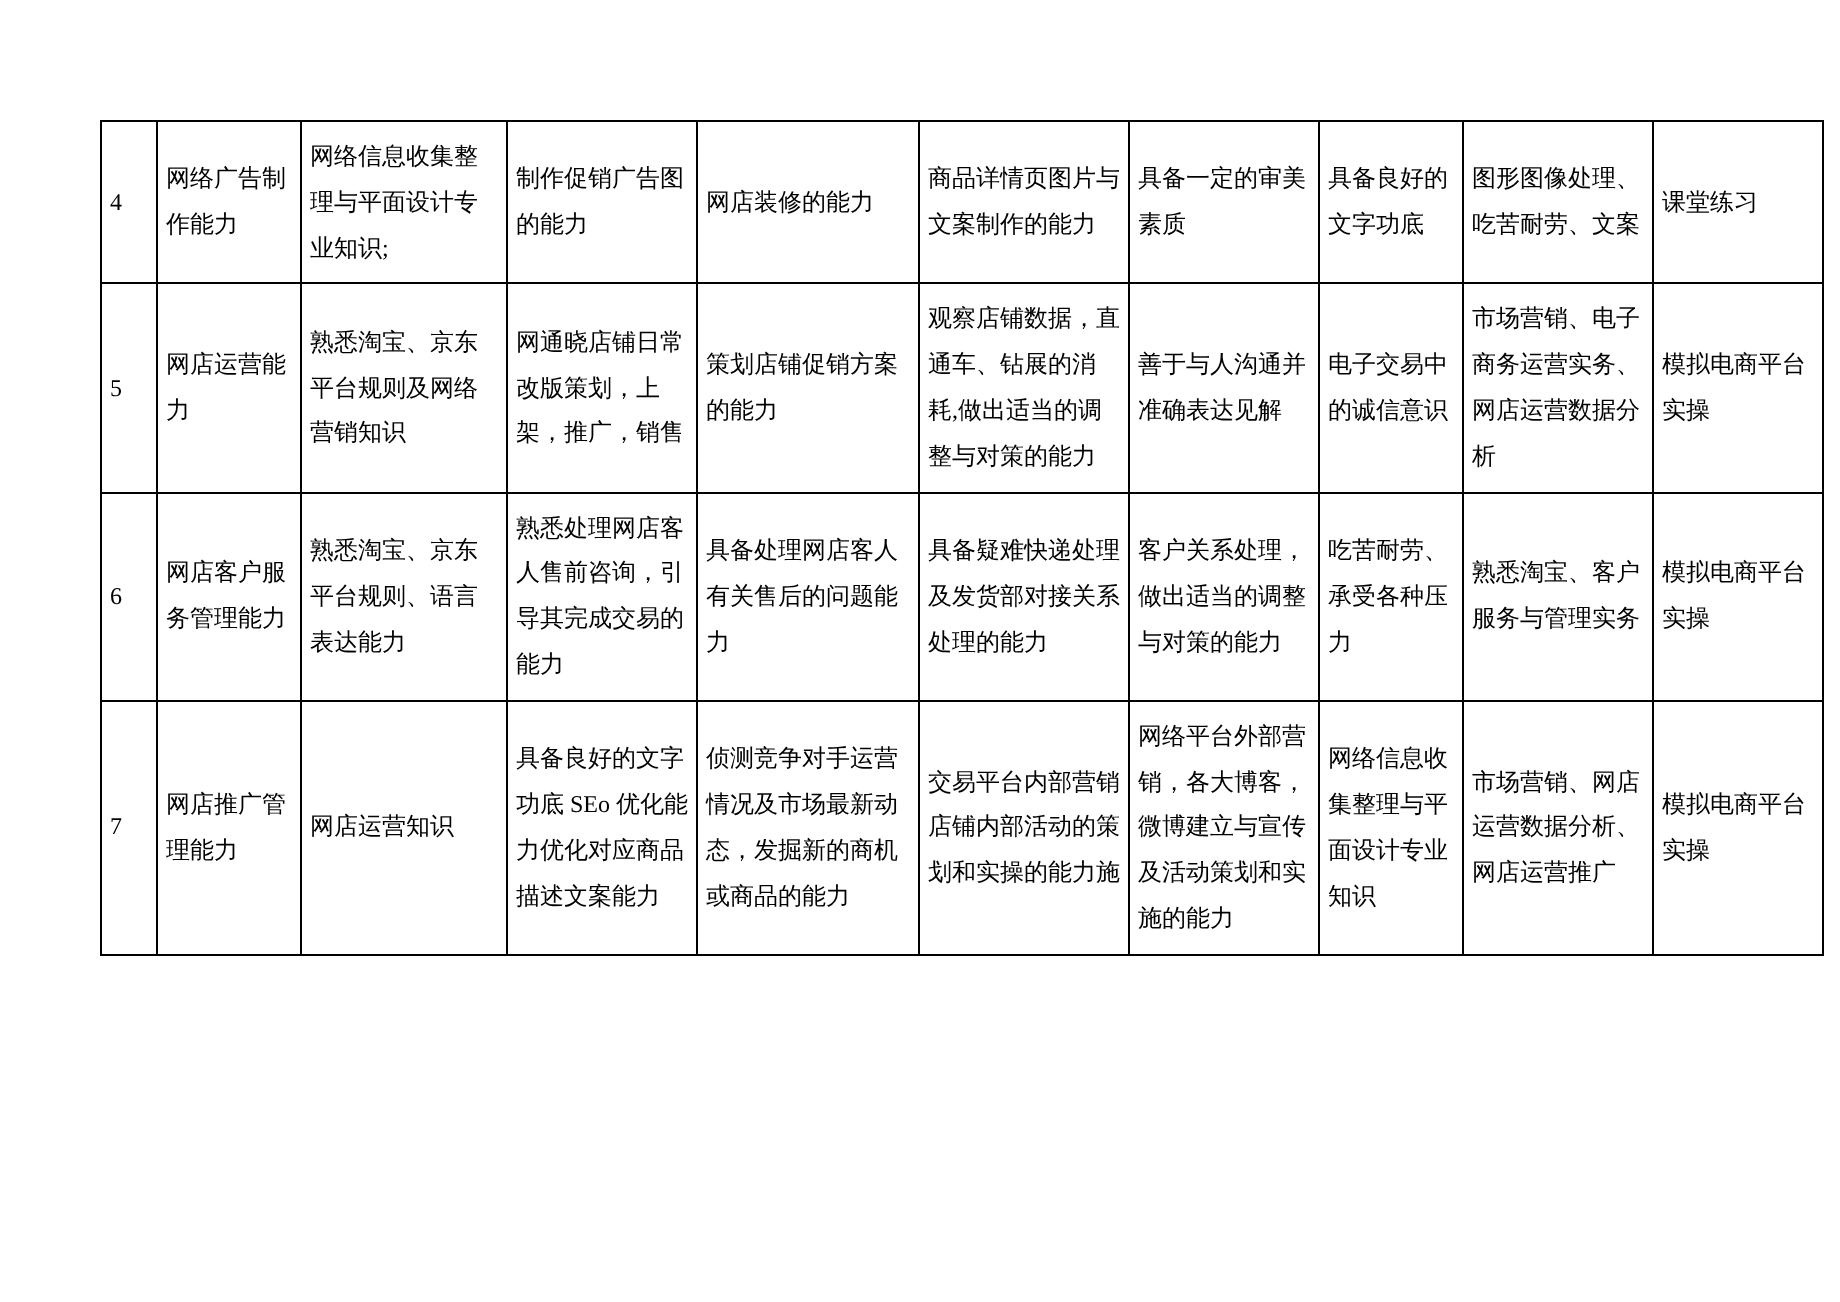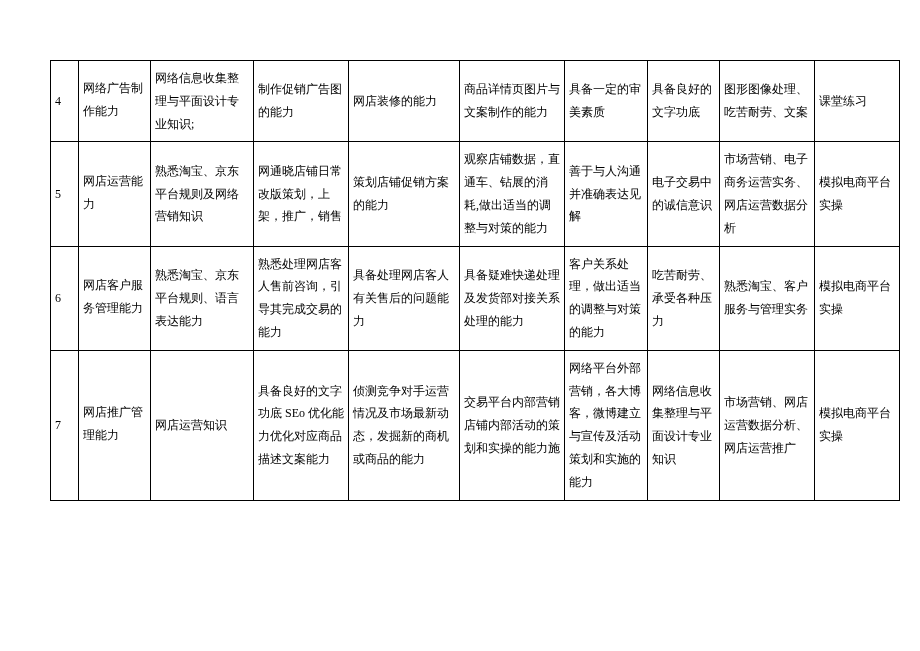--- a/index.html
+++ b/index.html
@@ -34,7 +34,6 @@
     }
     td.col-ability {
       width: 72px;
-      font-family: Liberation Mono, monospace;
     }
     td.col-knowledge {
       width: 103px;

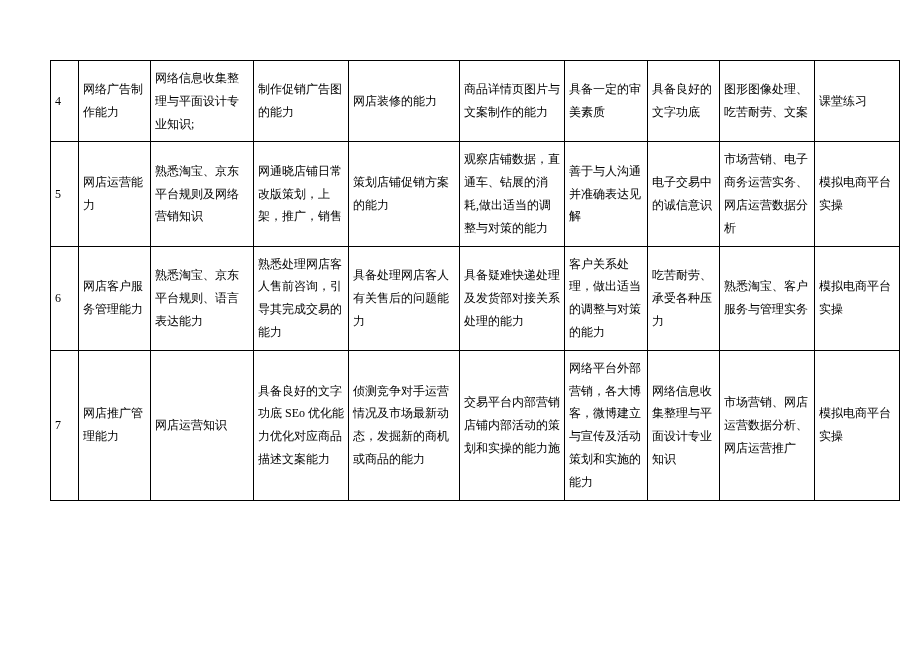--- a/index.html
+++ b/index.html
@@ -48,7 +48,7 @@
       width: 105px;
     }
     td.col-quality1 {
-      width: 83px;
+      width: 95px;
     }
     td.col-quality2 {
       width: 72px;

